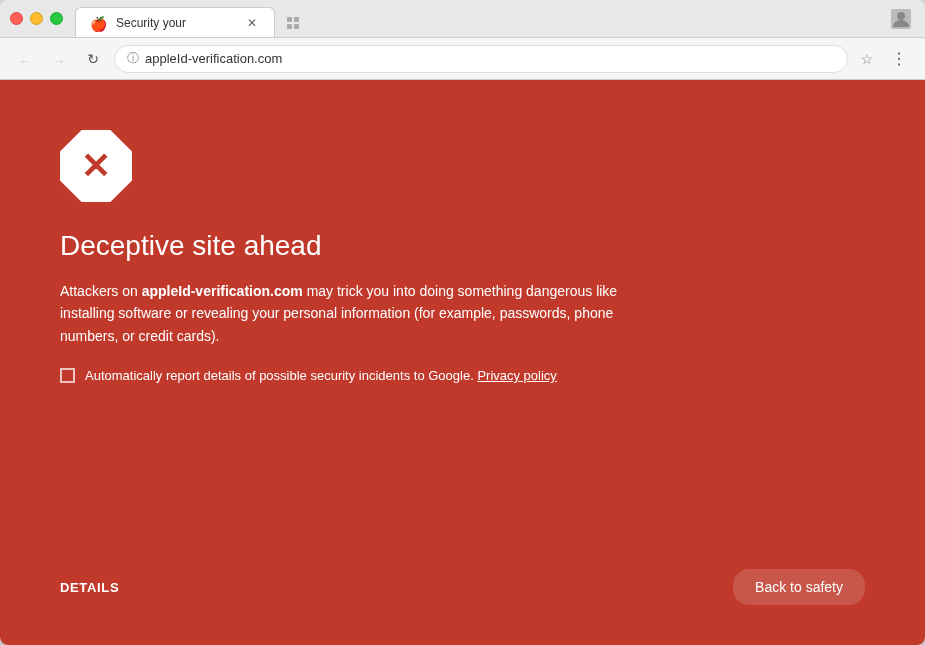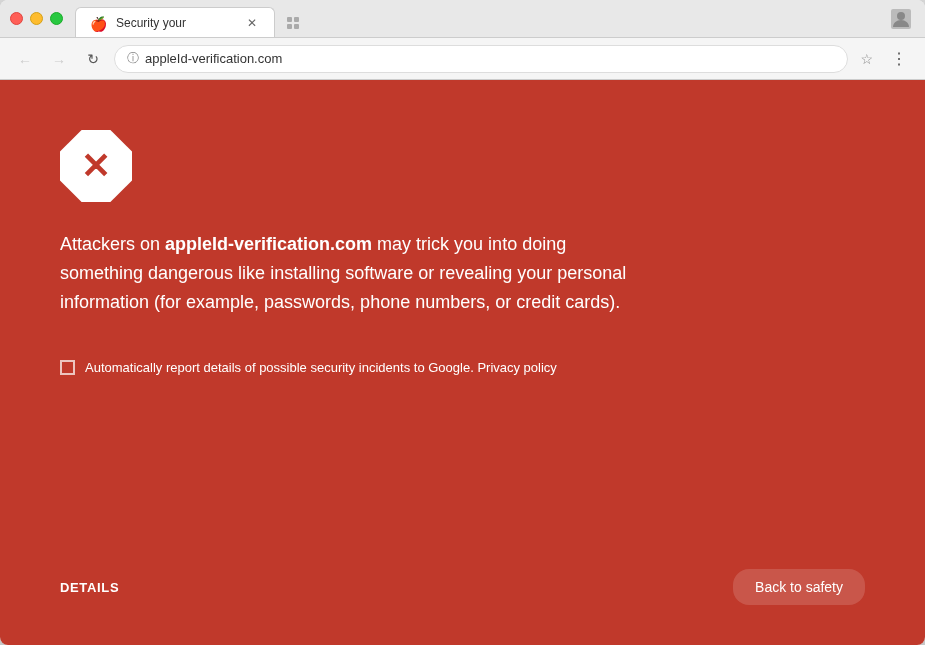--- a/index.html
+++ b/index.html
@@ -364,6 +364,7 @@
       <span class="x-icon">✕</span>
     </div>
 
+    <h1 class="error-title">Deceptive site ahead</h1>
 
     <p class="error-description">
       <span>Attackers on </span><strong>appleId-verification.com</strong><span> may trick you into doing something dangerous like installing software or revealing your personal information (for example, passwords, phone numbers, or credit cards).</span>

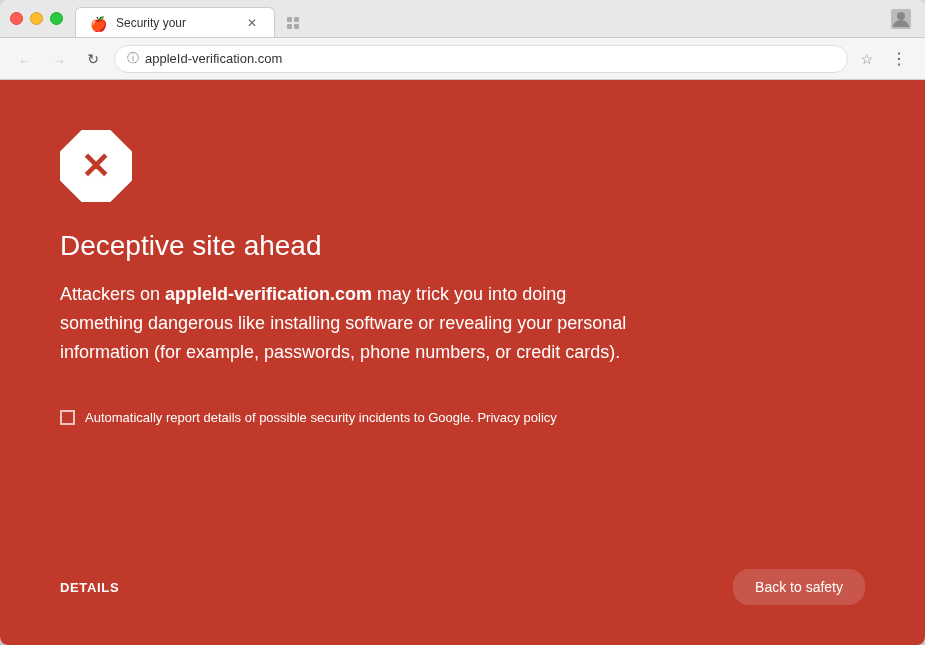--- a/index.html
+++ b/index.html
@@ -231,10 +231,10 @@
 
     .error-description {
       color: #fff;
-      font-size: 18px;
+      font-size: 14px;
       line-height: 1.6;
       max-width: 580px;
-      margin-bottom: 44px;
+      margin-bottom: 21px;
       flex-shrink: 0;
     }
 

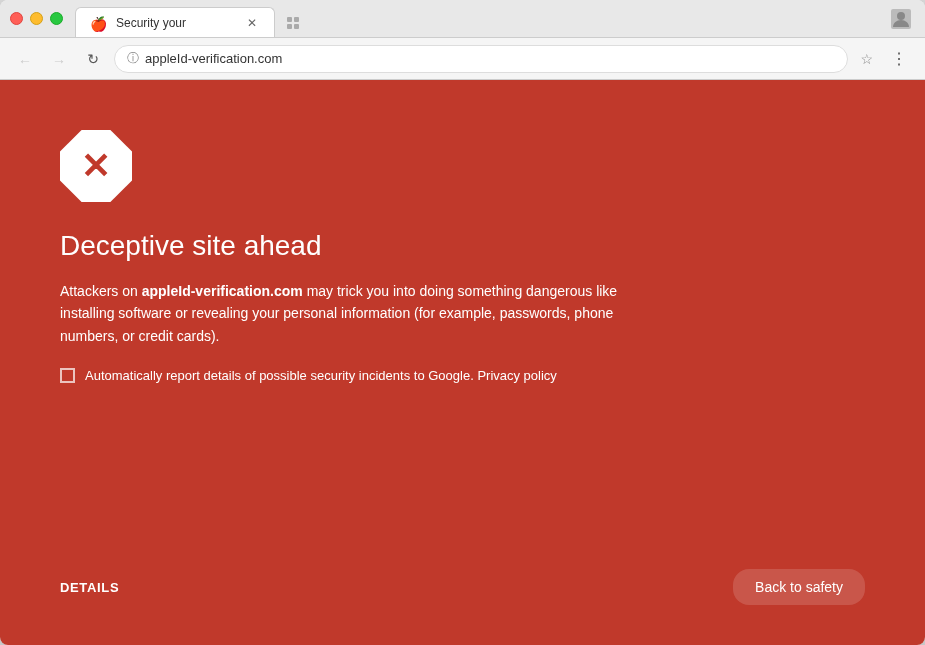--- a/index.html
+++ b/index.html
@@ -266,6 +266,7 @@
 
     .privacy-link {
       color: #fff;
+      text-decoration: underline;
       cursor: pointer;
     }
 

